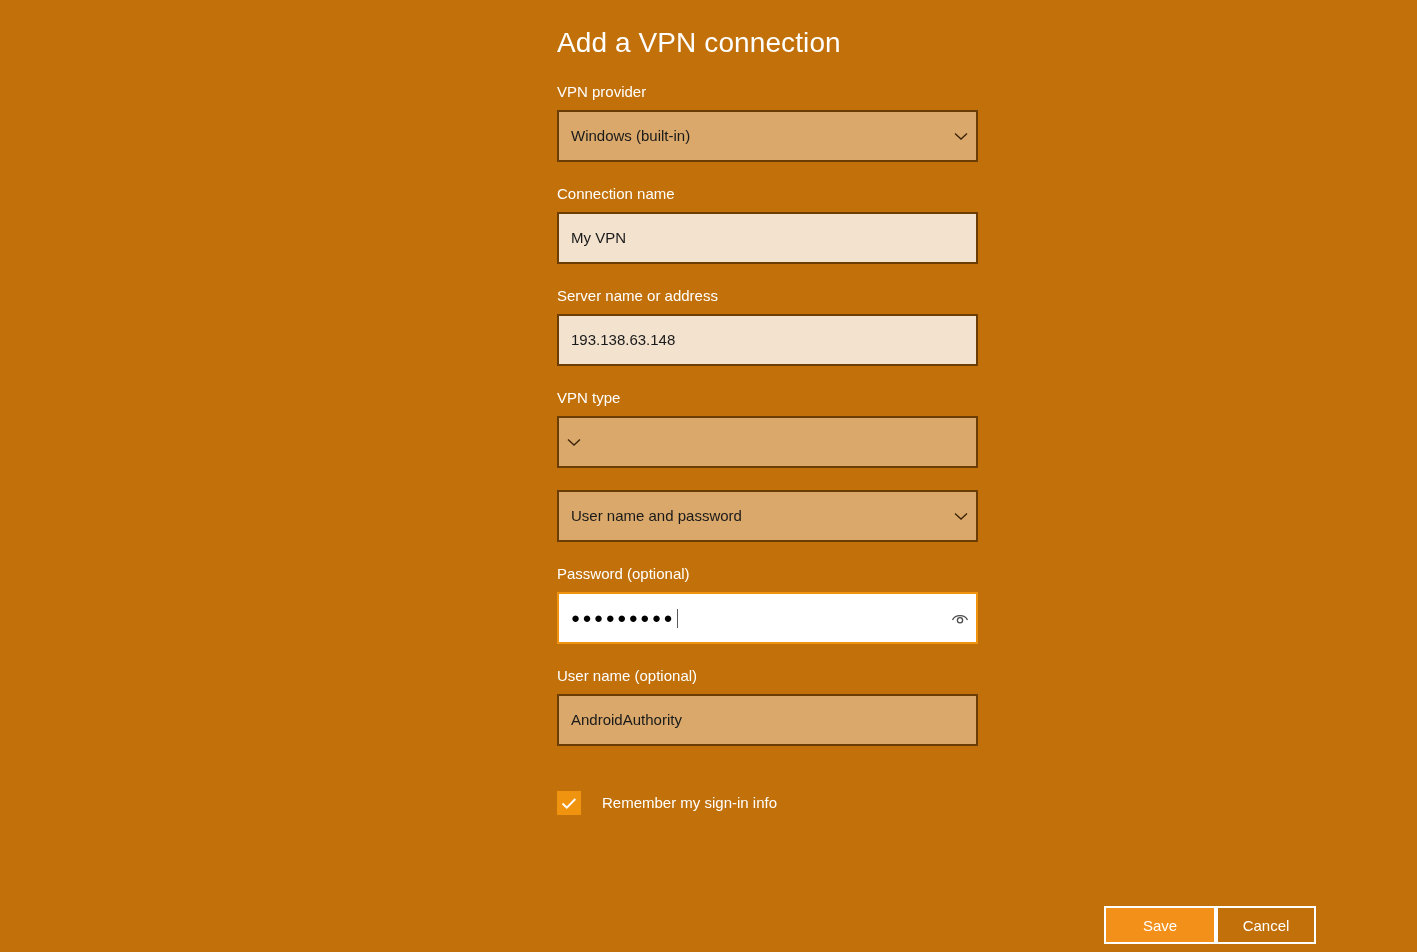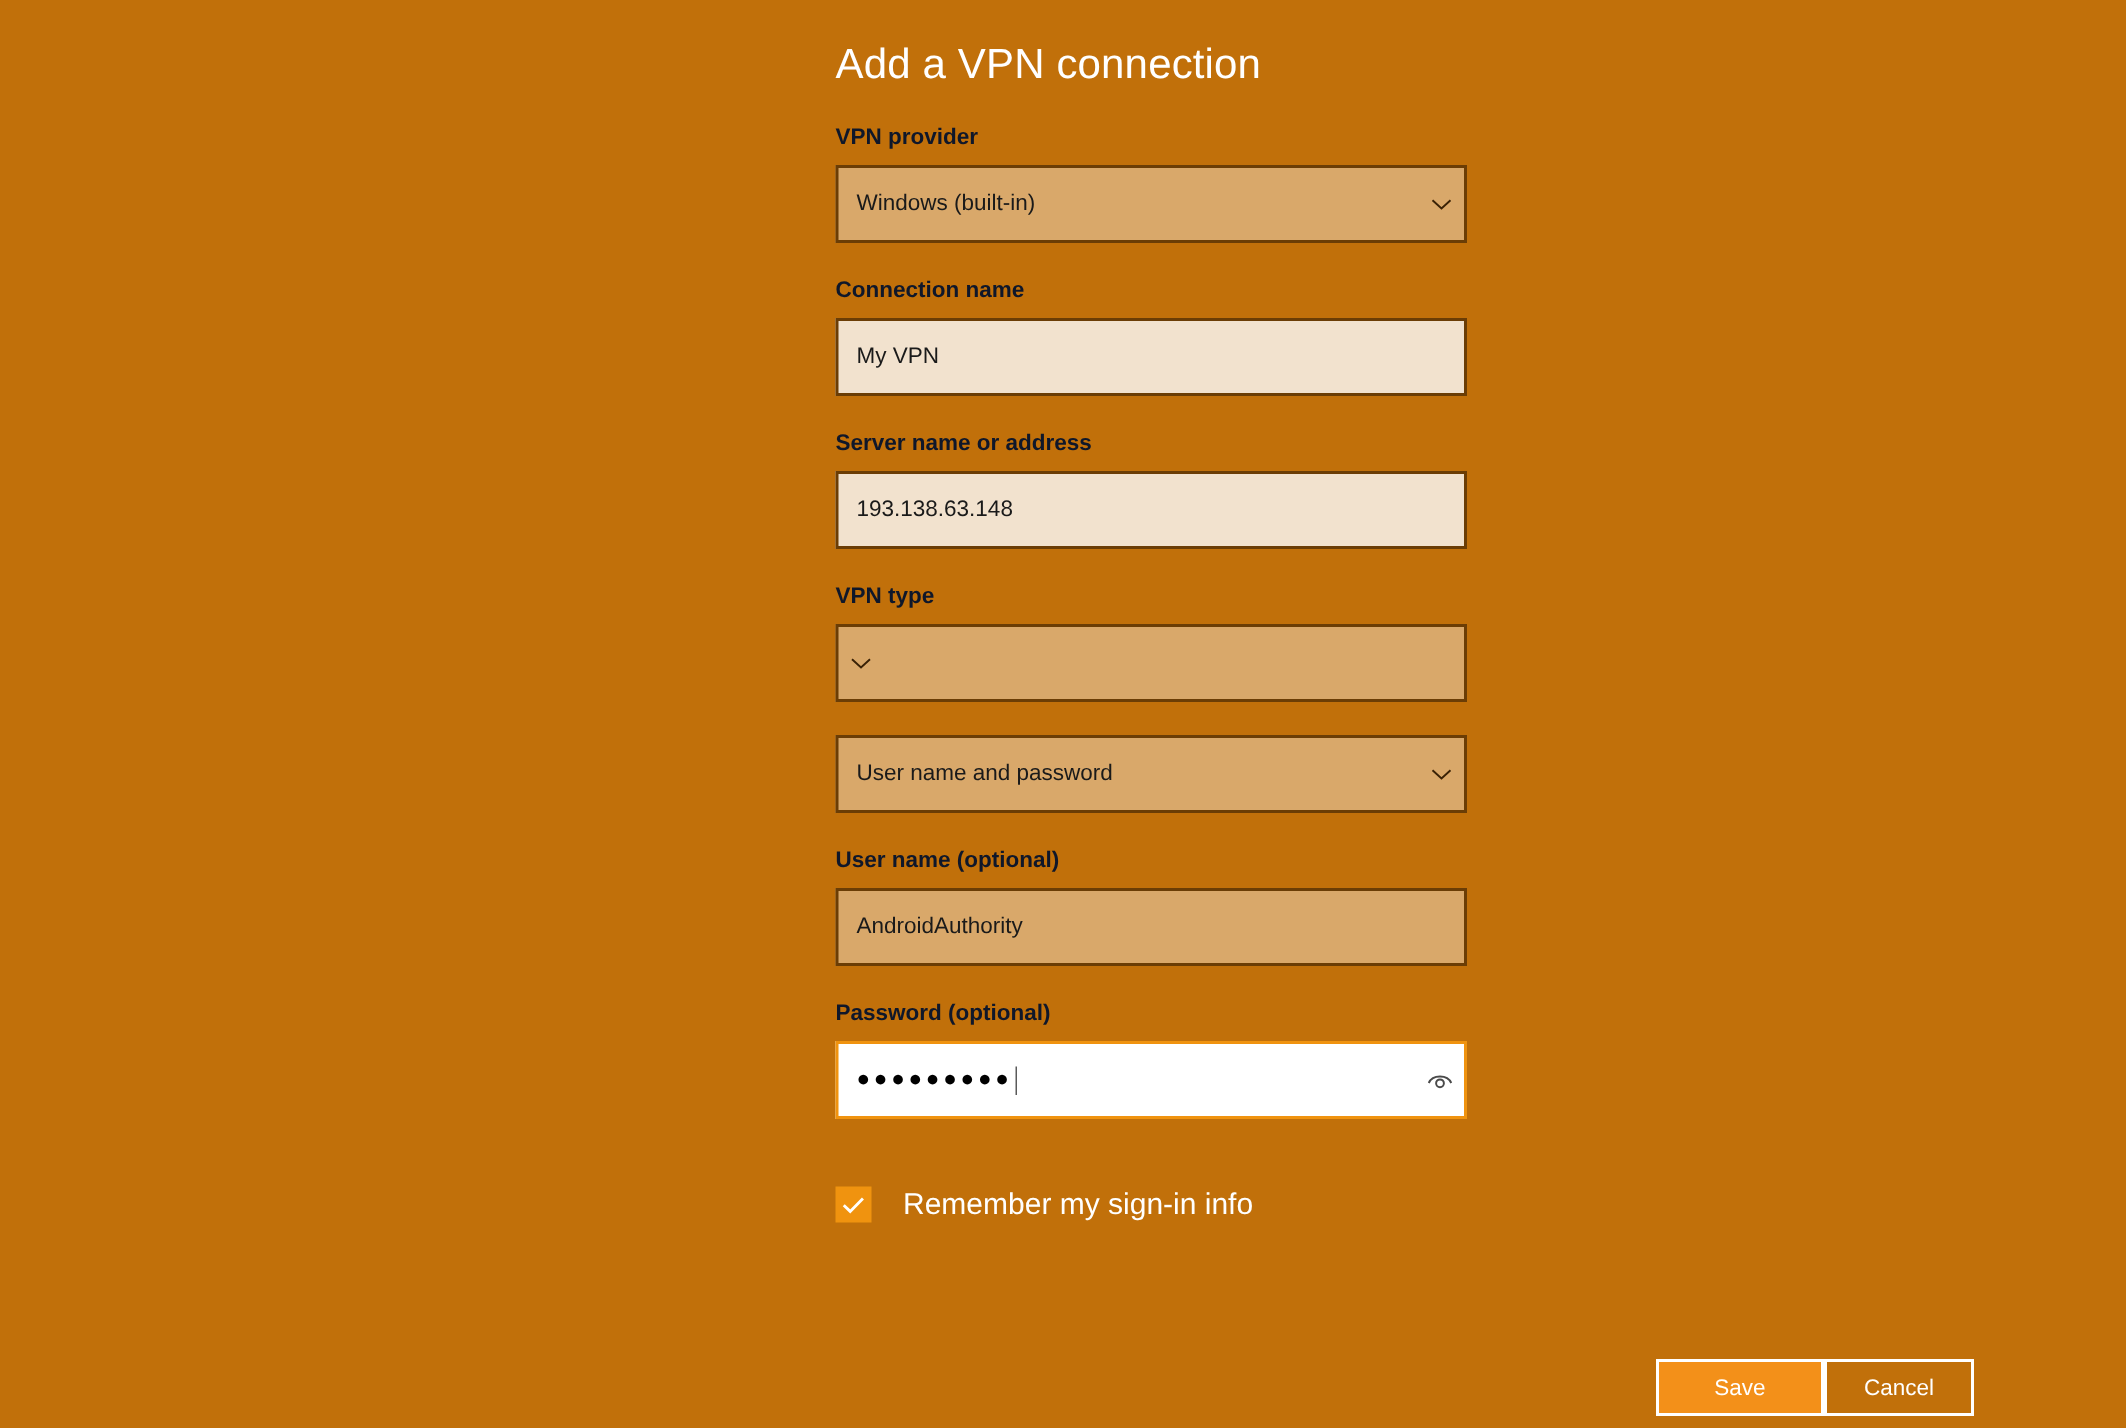--- a/index.html
+++ b/index.html
@@ -34,9 +34,9 @@
     margin-top: 22px;
   }
   .field-label {
-    color: #0f172a;
-    font-size: 15px;
-    font-weight: 700;
+    color: #ffffff;
+    font-size: 15px;
+    font-weight: 400;
     line-height: 20px;
     margin-bottom: 8px;
   }

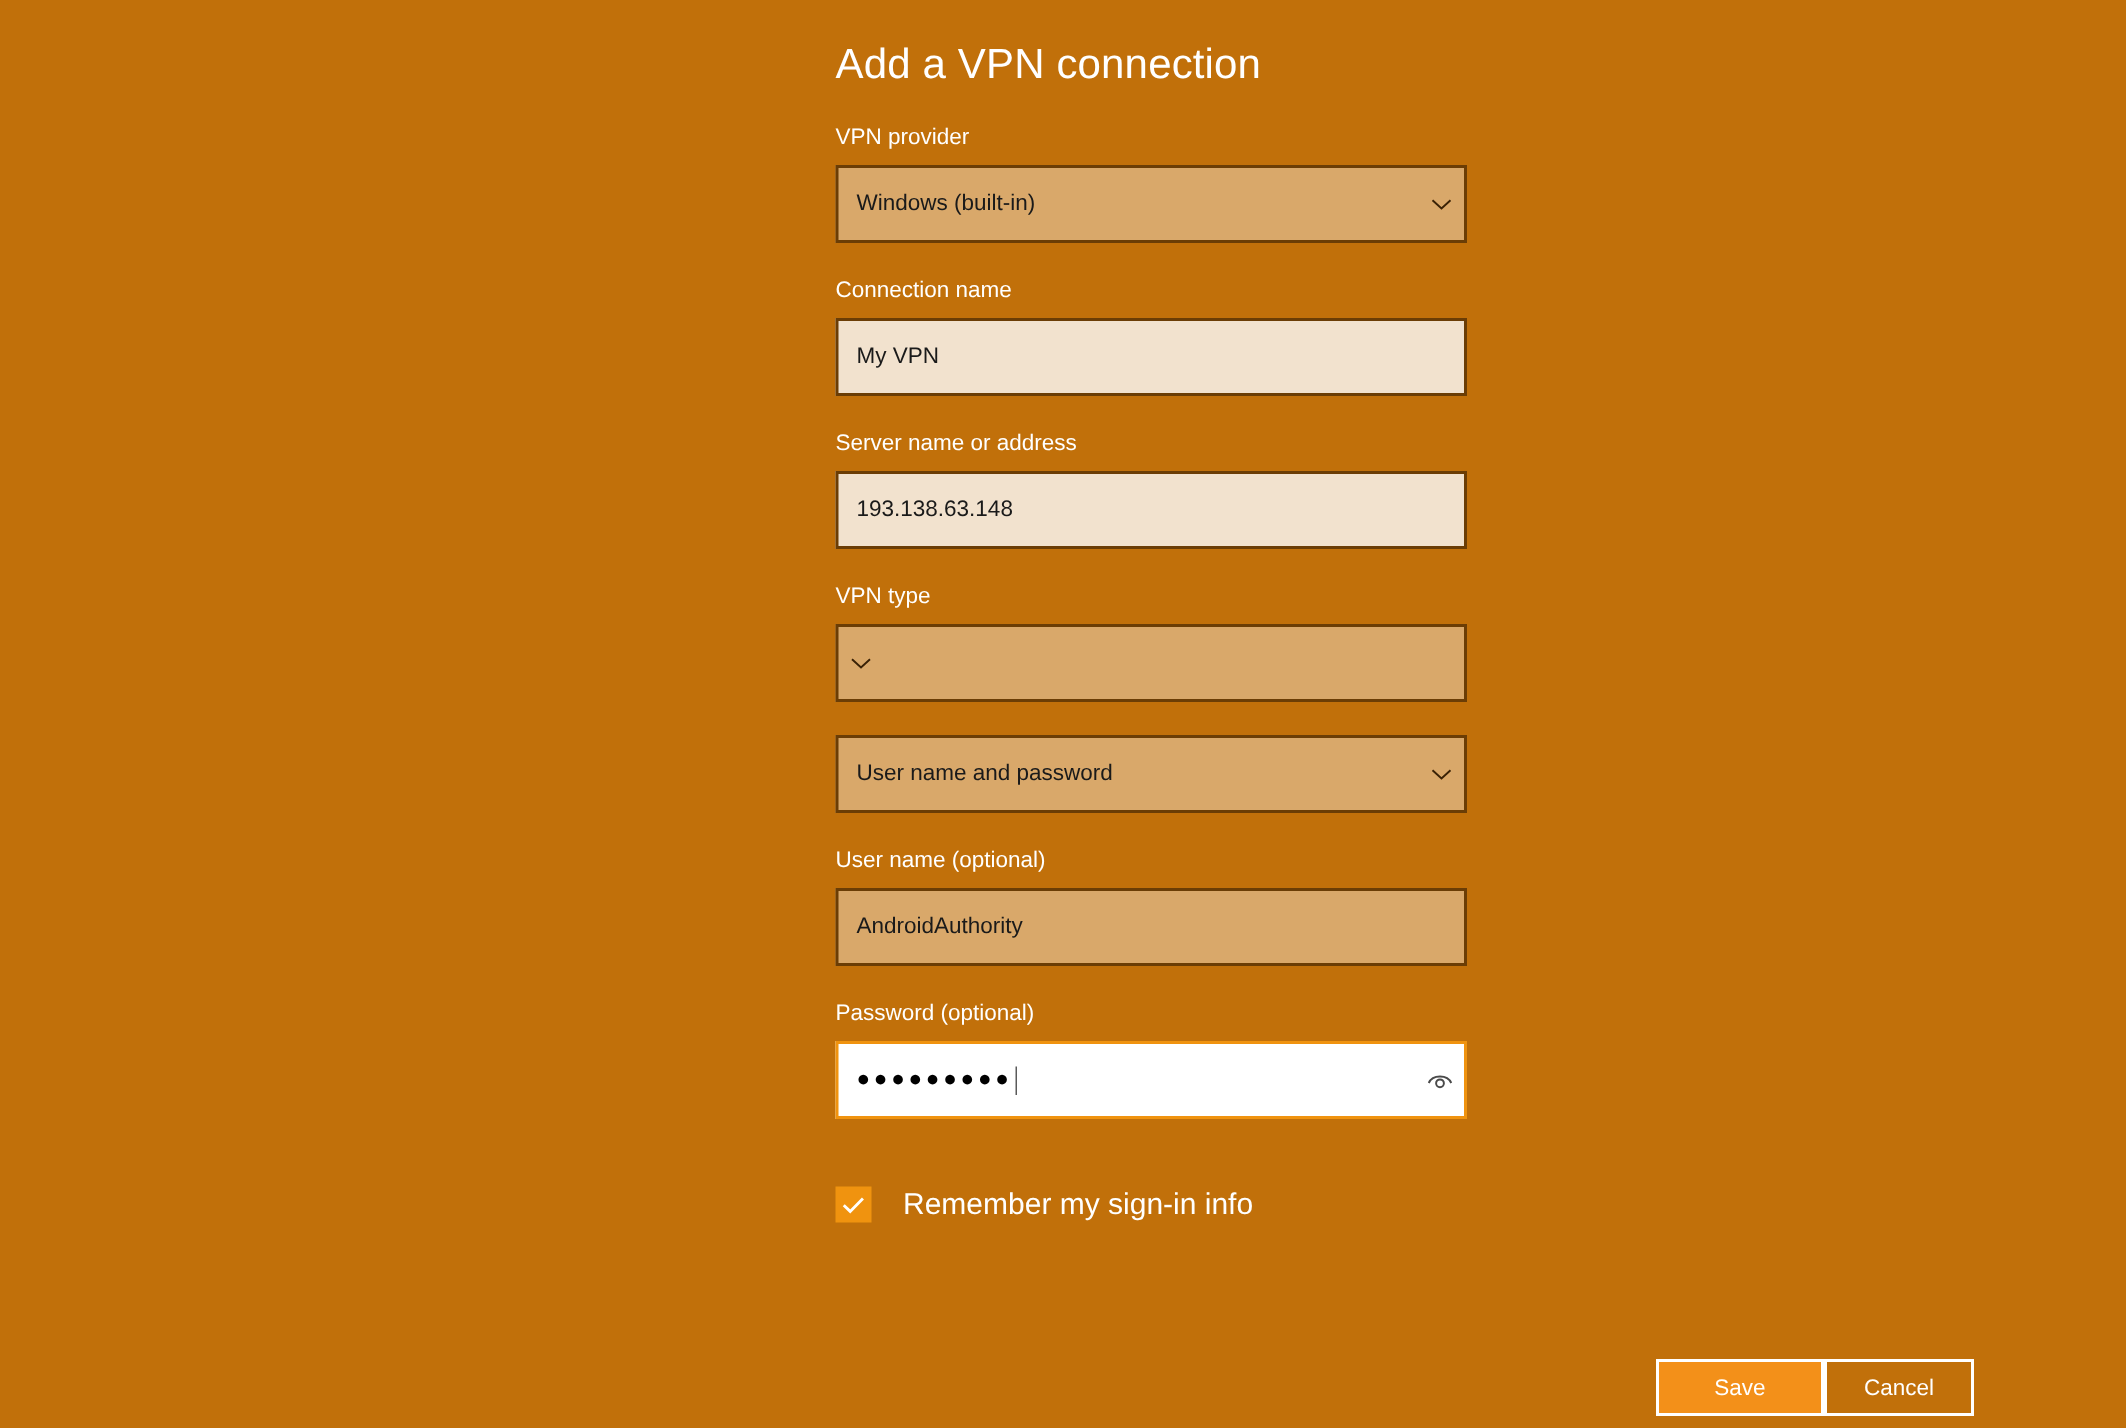--- a/index.html
+++ b/index.html
@@ -210,13 +210,6 @@
   </div>
 
   <div class="field-group">
-    <div class="field-label">User name (optional)</div>
-    <div class="control username-box">
-      <div class="control-value">AndroidAuthority</div>
-    </div>
-  </div>
-
-  <div class="field-group">
     <div class="field-label">Password (optional)</div>
     <div class="control focused">
       <div class="pw-dots">
@@ -232,6 +225,13 @@
     </div>
   </div>
 
+  <div class="field-group">
+    <div class="field-label">User name (optional)</div>
+    <div class="control username-box">
+      <div class="control-value">AndroidAuthority</div>
+    </div>
+  </div>
+
   <div class="checkbox-row">
     <div class="checkbox">
       <svg width="16" height="13" viewBox="0 0 16 13">

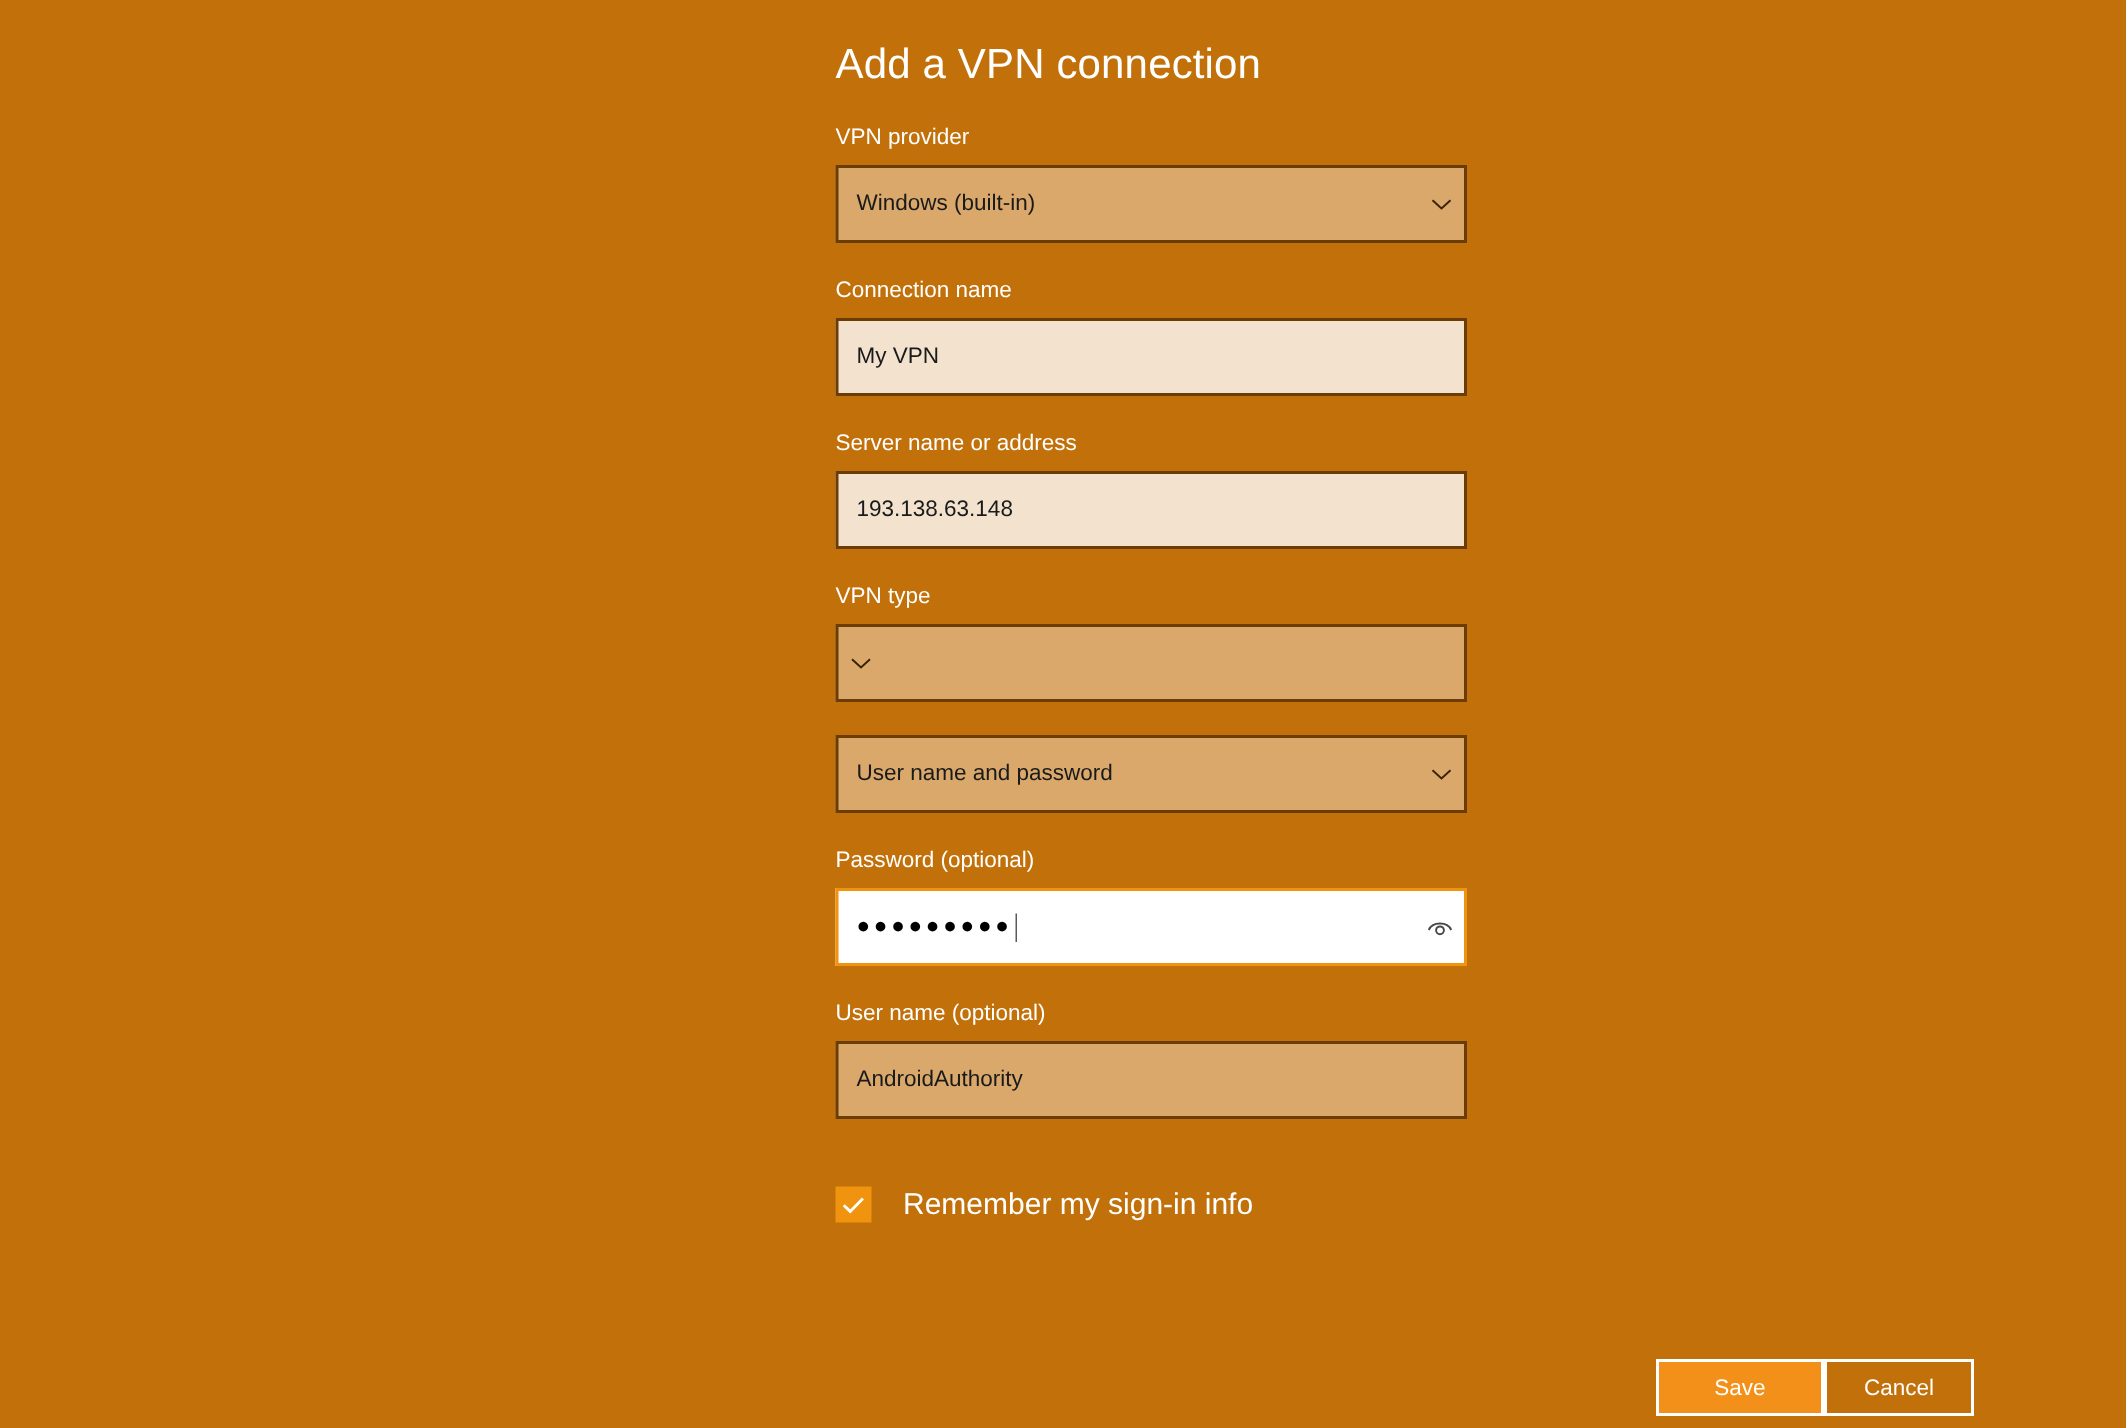--- a/index.html
+++ b/index.html
@@ -123,7 +123,7 @@
   .checkbox svg { display: block; }
   .checkbox-label {
     color: #FFFFFF;
-    font-size: 20px;
+    font-size: 15px;
     margin-left: 21px;
     line-height: 20px;
   }

